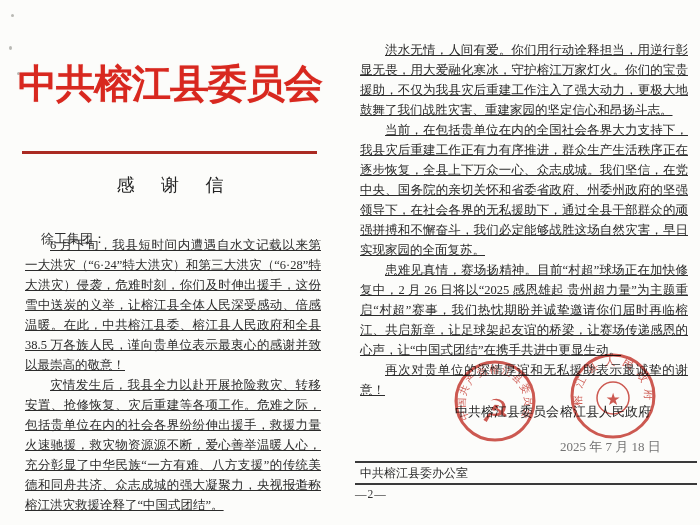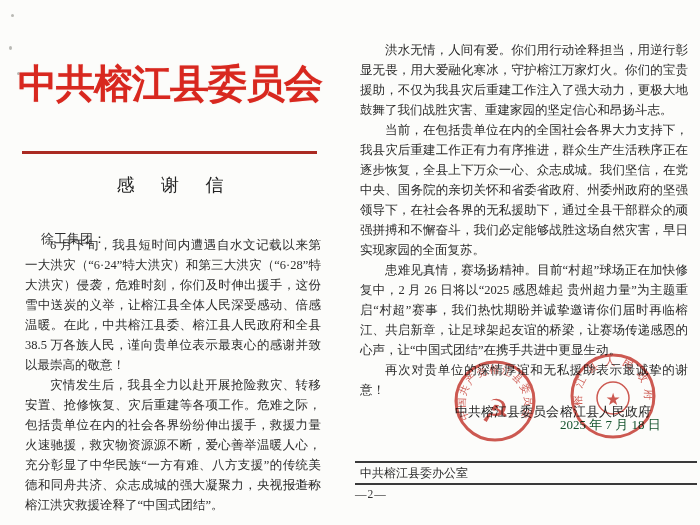--- a/index.html
+++ b/index.html
@@ -45,7 +45,7 @@
   .body-para{
     margin:0;font-size:12.5px;line-height:20px;
     text-align:justify;text-justify:inter-ideograph;
-    text-indent:2em;color:#2b2b2b;
+    text-indent:2em;color:#2b2b2b;text-decoration:underline;
   }
   .page-num{
     position:absolute;font-size:11.5px;color:#333;letter-spacing:1px;

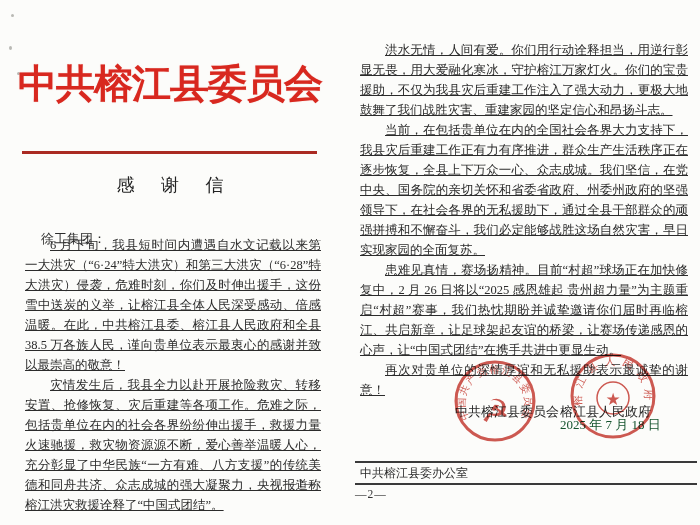--- a/index.html
+++ b/index.html
@@ -59,8 +59,8 @@
   .sig-left{top:403px;left:455px;}
   .sig-right{top:403px;left:560px;}
   .sig-date{
-    position:absolute;top:416px;left:560px;
-    font-size:13px;color:#14532d;white-space:nowrap;
+    position:absolute;top:438px;left:560px;
+    font-size:13px;color:#737373;white-space:nowrap;
   }
   
   .seal{

